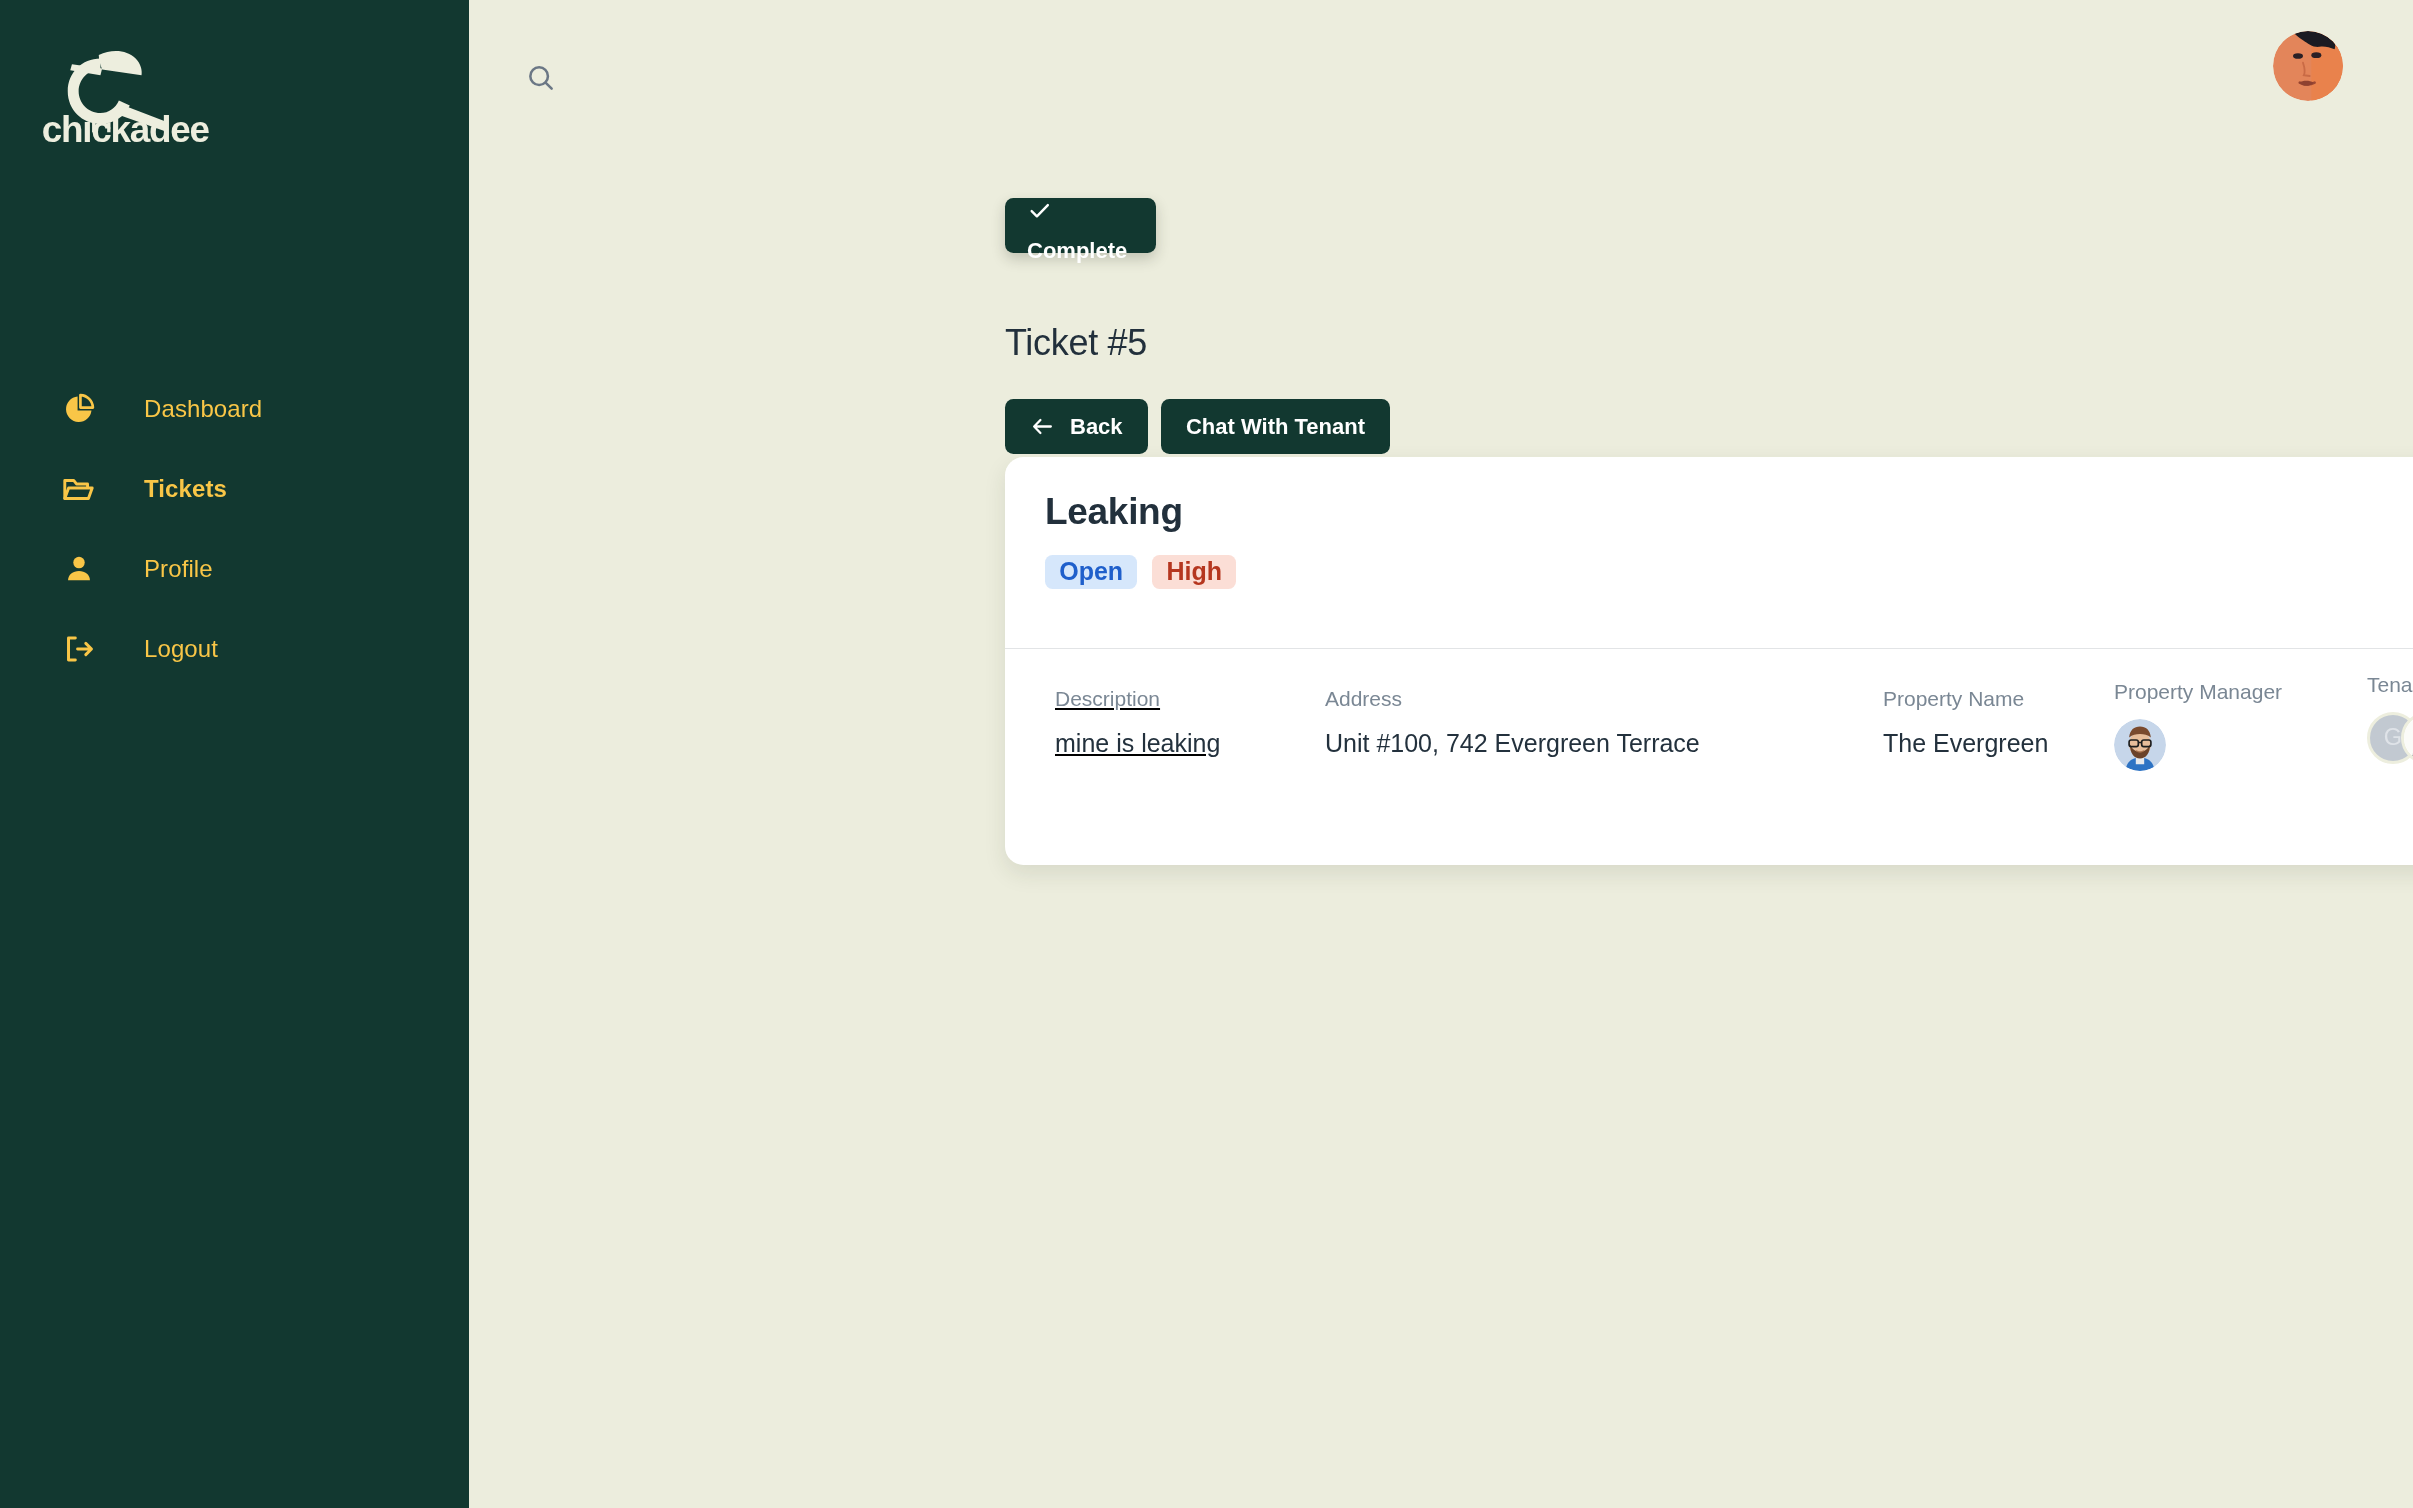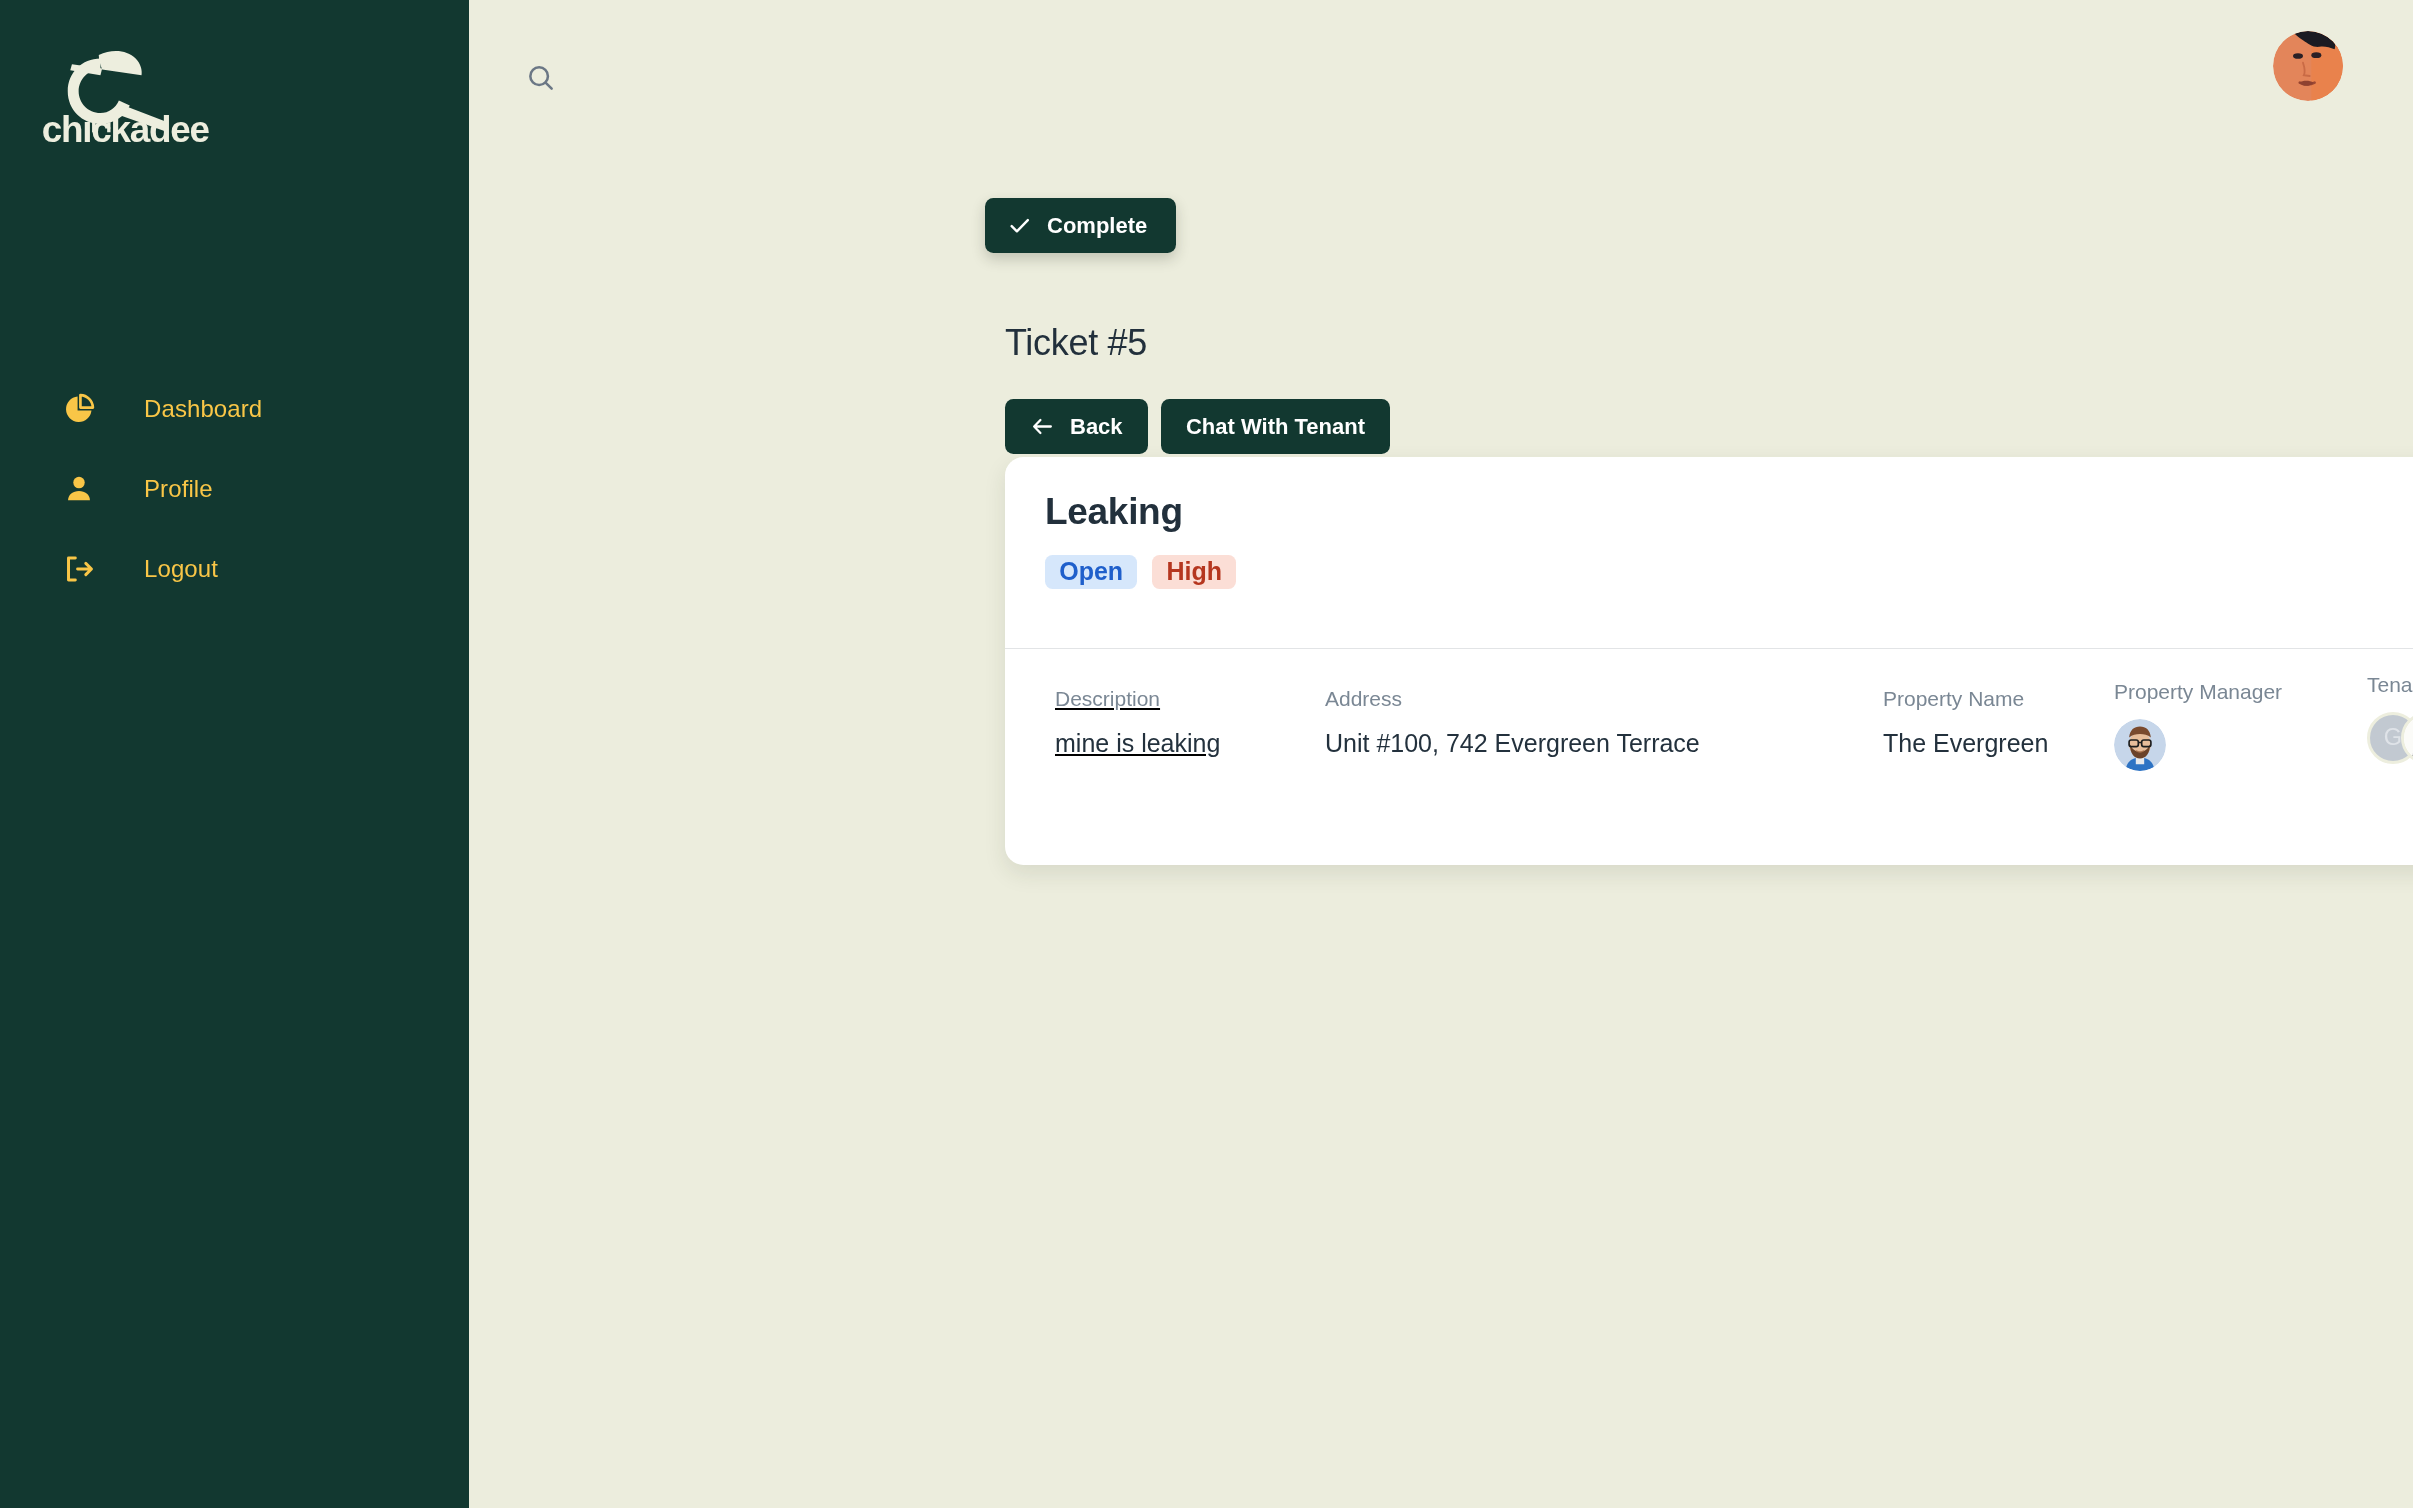--- a/index.html
+++ b/index.html
@@ -106,12 +106,12 @@
   
   .complete-btn {
     position: absolute;
-    left: 516px;
+    left: 536px;
     top: 198px;
     height: 55px;
     padding: 0 28.5px 0 22px;
     display: inline-flex;
-    align-items: center;
+    align-items: flex-start;
     gap: 15px;
     background: #123830;
     color: #ffffff;
@@ -122,6 +122,7 @@
     cursor: pointer;
     box-shadow: 0 5.9px 13.4px rgba(40,45,30,0.22);
     font-family: "Liberation Sans", sans-serif;
+    flex-direction: column;
   }
   .complete-btn svg { display: block; }
 

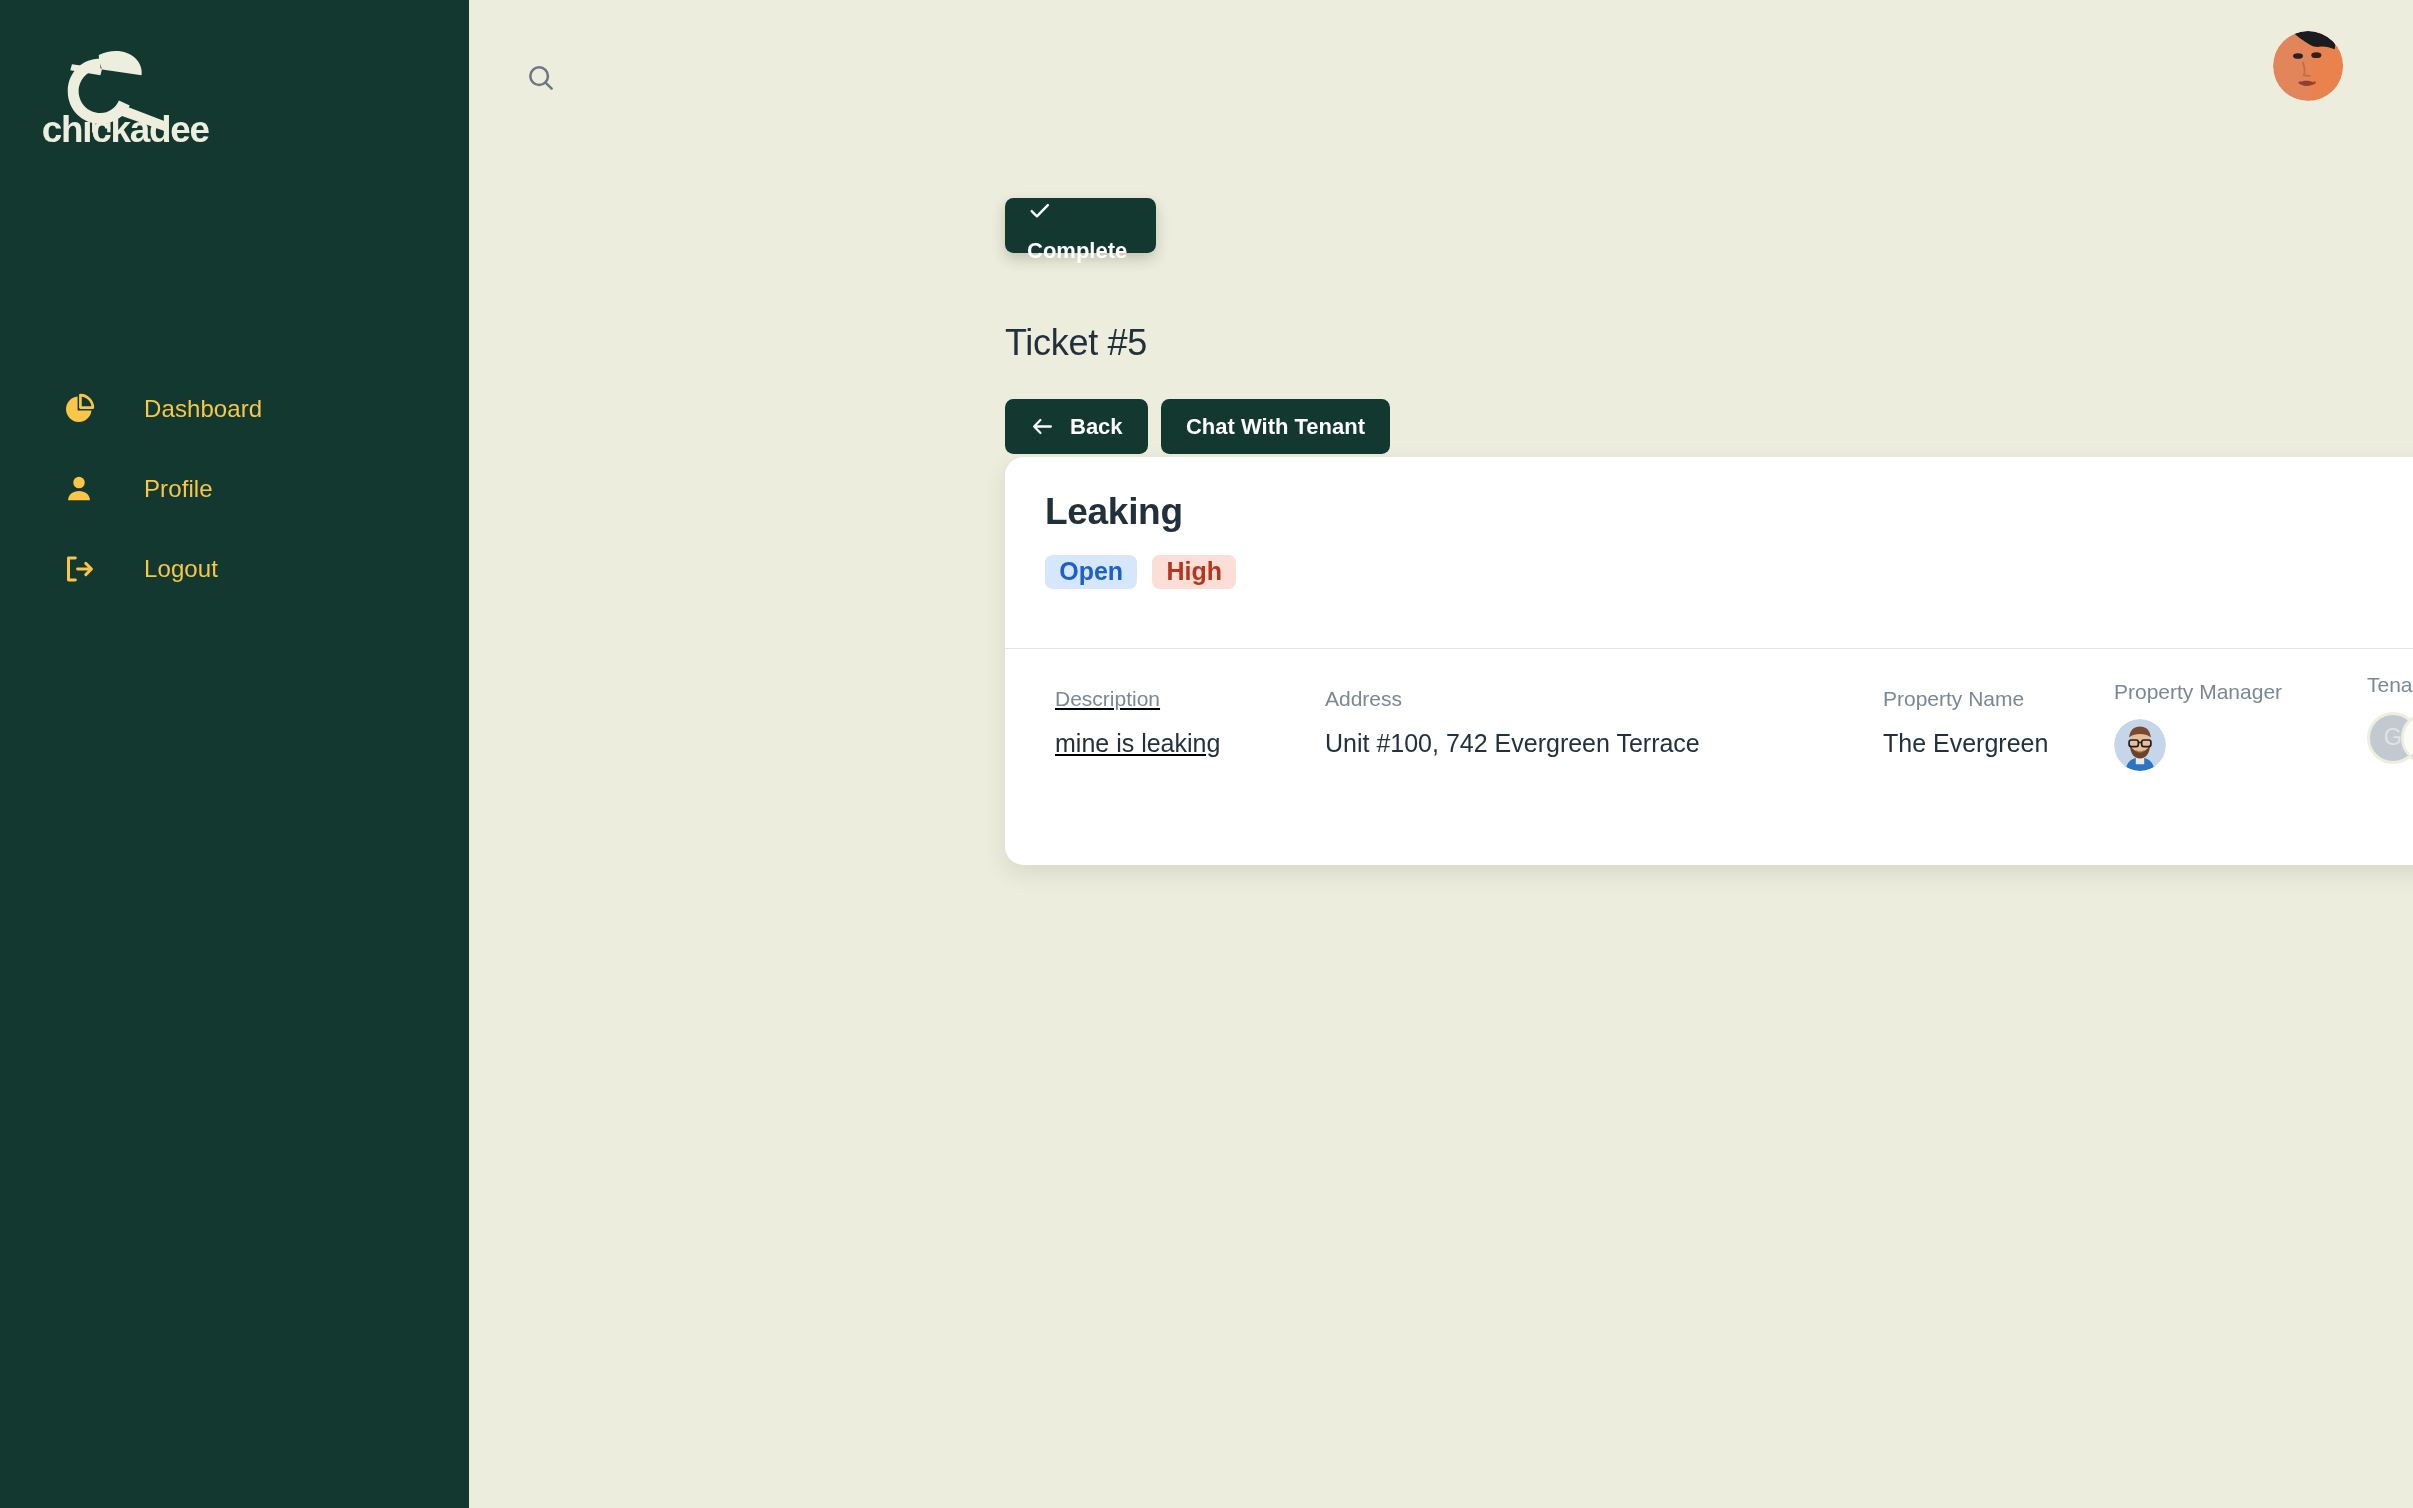--- a/index.html
+++ b/index.html
@@ -303,6 +303,15 @@
         <span class="nav-label">Dashboard</span>
       </div>
 
+      <div class="nav-item active">
+        <span class="nav-icon">
+          <svg width="35" height="35" viewBox="0 0 24 24" fill="none" xmlns="http://www.w3.org/2000/svg">
+            <path d="M2.6 18.2V5.8h6.1l1.9 2.4h7.6v2.3" stroke="#F9C647" stroke-width="2" stroke-linecap="round" stroke-linejoin="round"></path>
+            <path d="M2.6 18.2l2.6-7.2h16.2l-2.6 7.2H2.6Z" stroke="#F9C647" stroke-width="2" stroke-linecap="round" stroke-linejoin="round"></path>
+          </svg>
+        </span>
+        <span class="nav-label">Tickets</span>
+      </div>
 
       <div class="nav-item">
         <span class="nav-icon">

